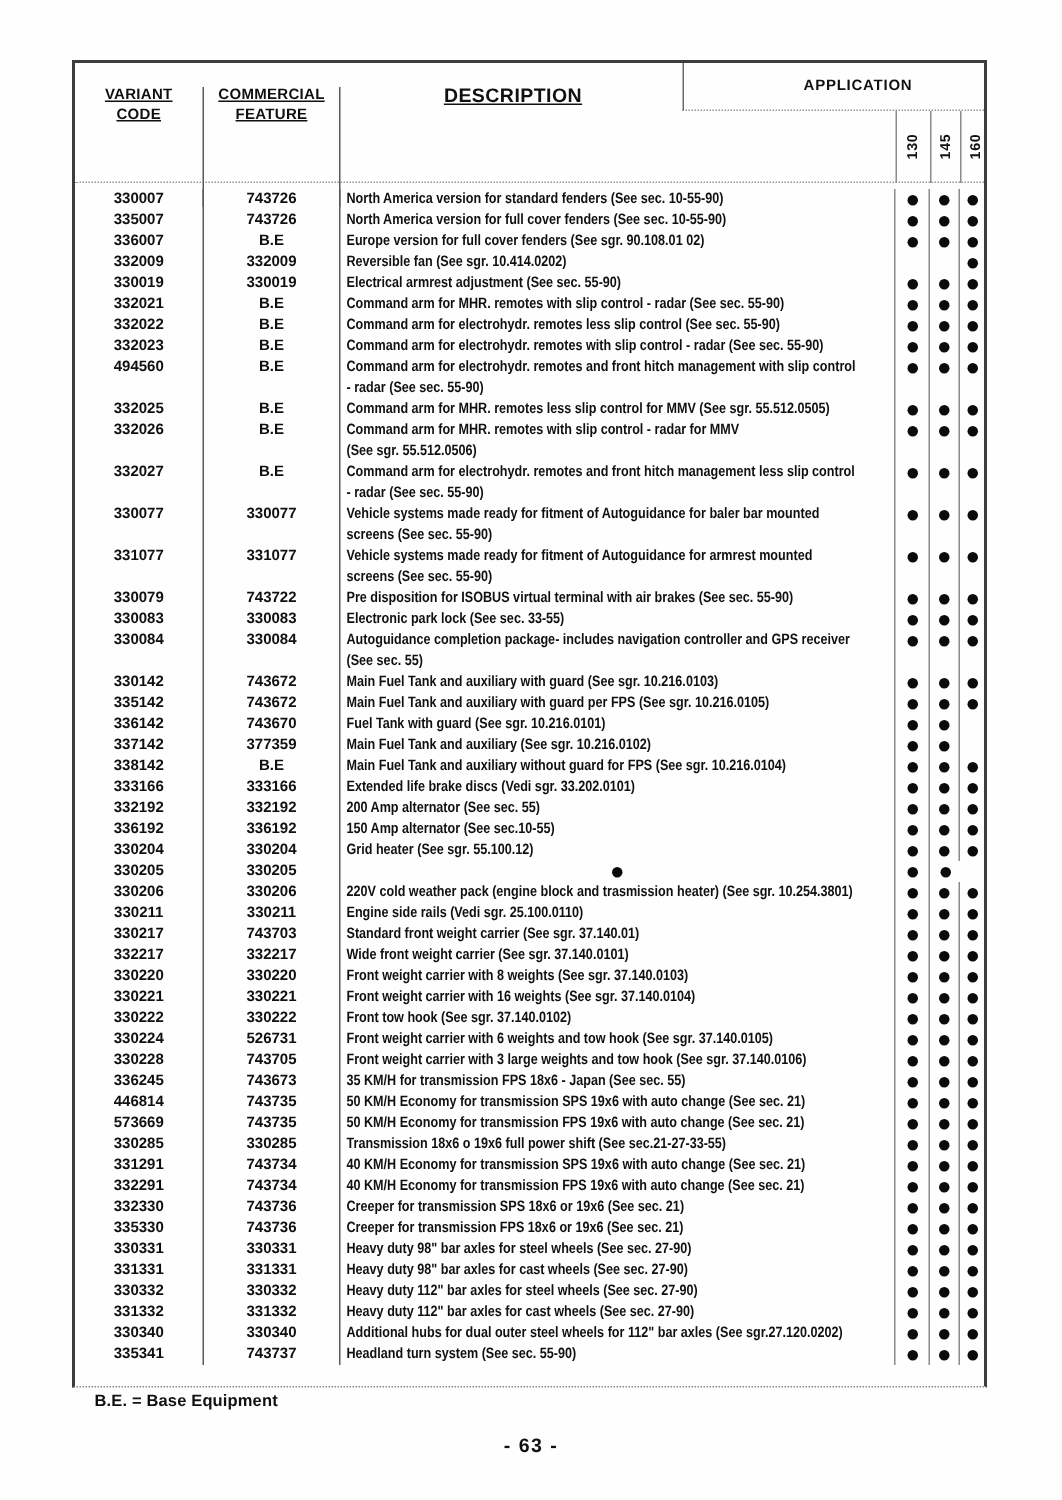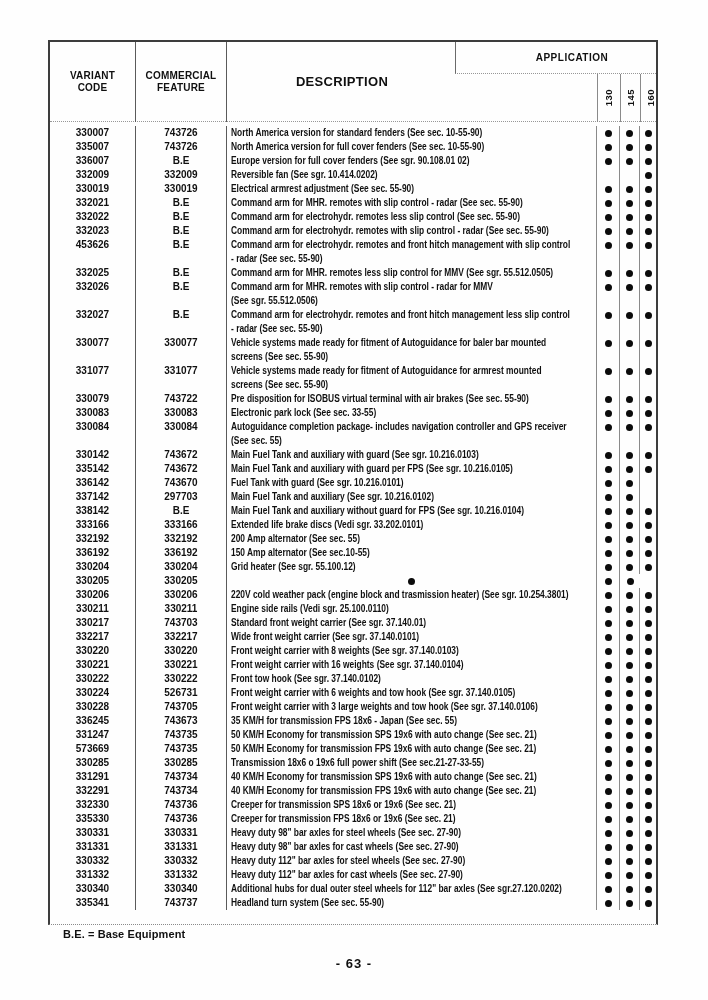--- a/index.html
+++ b/index.html
@@ -18,7 +18,7 @@
 
   
   .thead { position:relative; width:606px; height:80px; border-bottom:1px dotted #979797; }
-  .th-cell { position:absolute; top:0; height:80px; display:flex; align-items:center; justify-content:center; }
+  .th-cell { position:absolute; top:16px; height:80px; display:flex; align-items:flex-start; justify-content:center;text-decoration:underline; }
   .th-variant { left:0; width:86px; border-right:1px solid #5a5a5a; }
   .th-feature { left:86px; width:91px; border-right:1px solid #5a5a5a; }
   .th-desc    { left:177px; width:230px; }

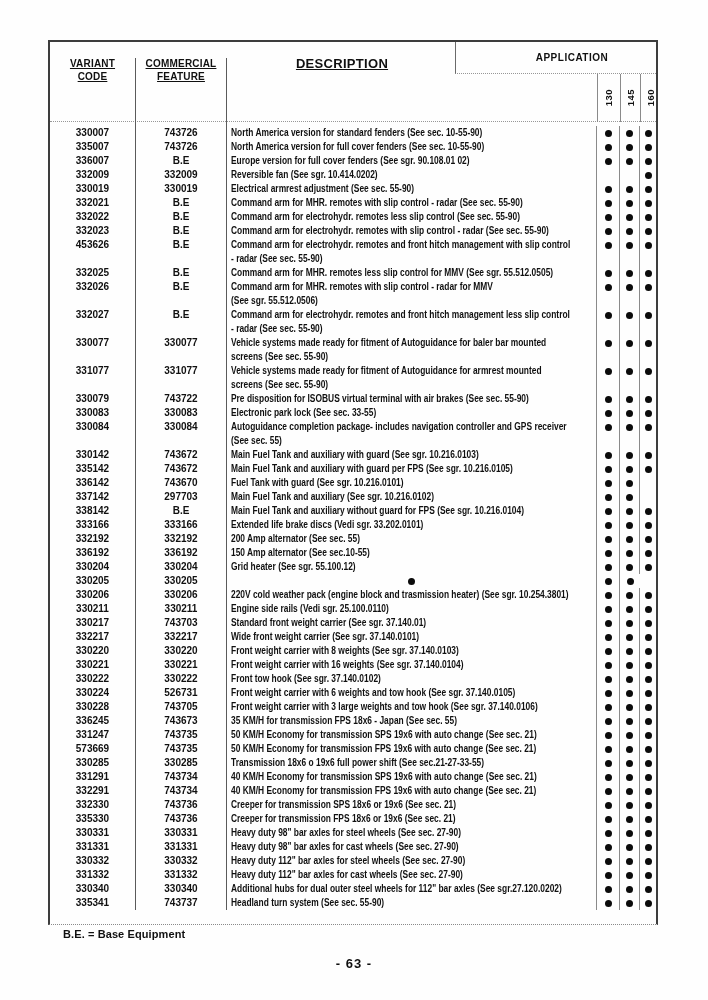--- a/index.html
+++ b/index.html
@@ -231,7 +231,7 @@
   </div>
 
   <div class="row">
-    <div class="cell c-variant">453626</div>
+    <div class="cell c-variant">494560</div>
     <div class="cell c-feature">B.E</div>
     <div class="cell c-desc">
             <div class="desc-line">Command arm for electrohydr. remotes and front hitch management with slip control</div>

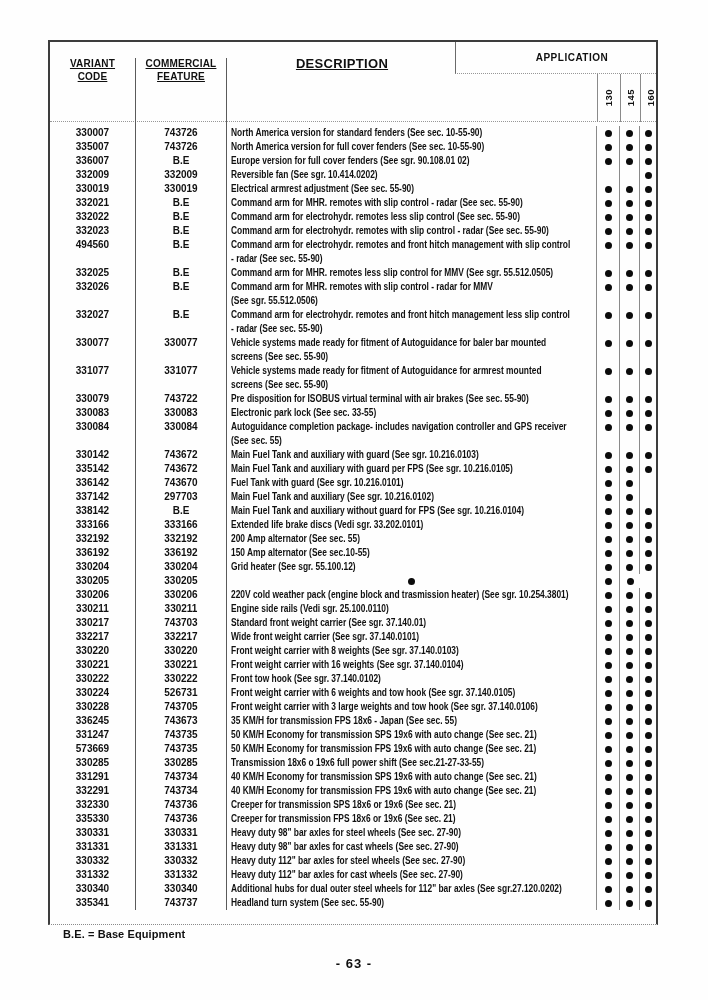--- a/index.html
+++ b/index.html
@@ -440,7 +440,7 @@
 
   <div class="row">
     <div class="cell c-variant">337142</div>
-    <div class="cell c-feature">297703</div>
+    <div class="cell c-feature">377359</div>
     <div class="cell c-desc">
             <div class="desc-line">Main Fuel Tank and auxiliary (See sgr. 10.216.0102)</div>
           </div>

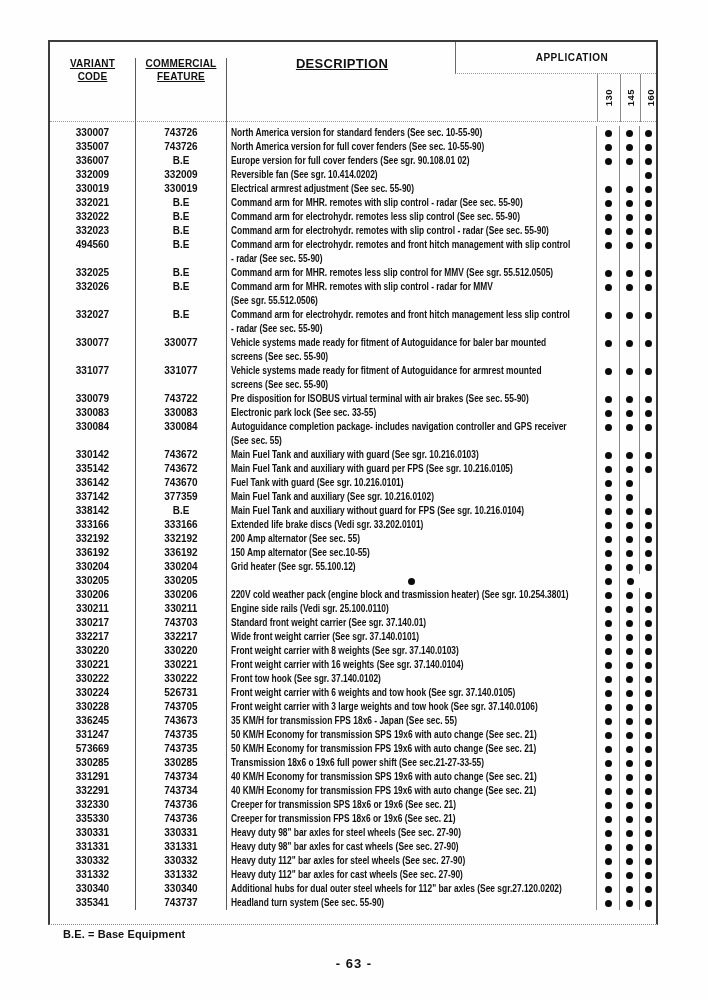--- a/index.html
+++ b/index.html
@@ -723,7 +723,7 @@
   </div>
 
   <div class="row">
-    <div class="cell c-variant">331247</div>
+    <div class="cell c-variant">446814</div>
     <div class="cell c-feature">743735</div>
     <div class="cell c-desc">
             <div class="desc-line">50 KM/H Economy for transmission SPS 19x6 with auto change (See sec. 21)</div>

